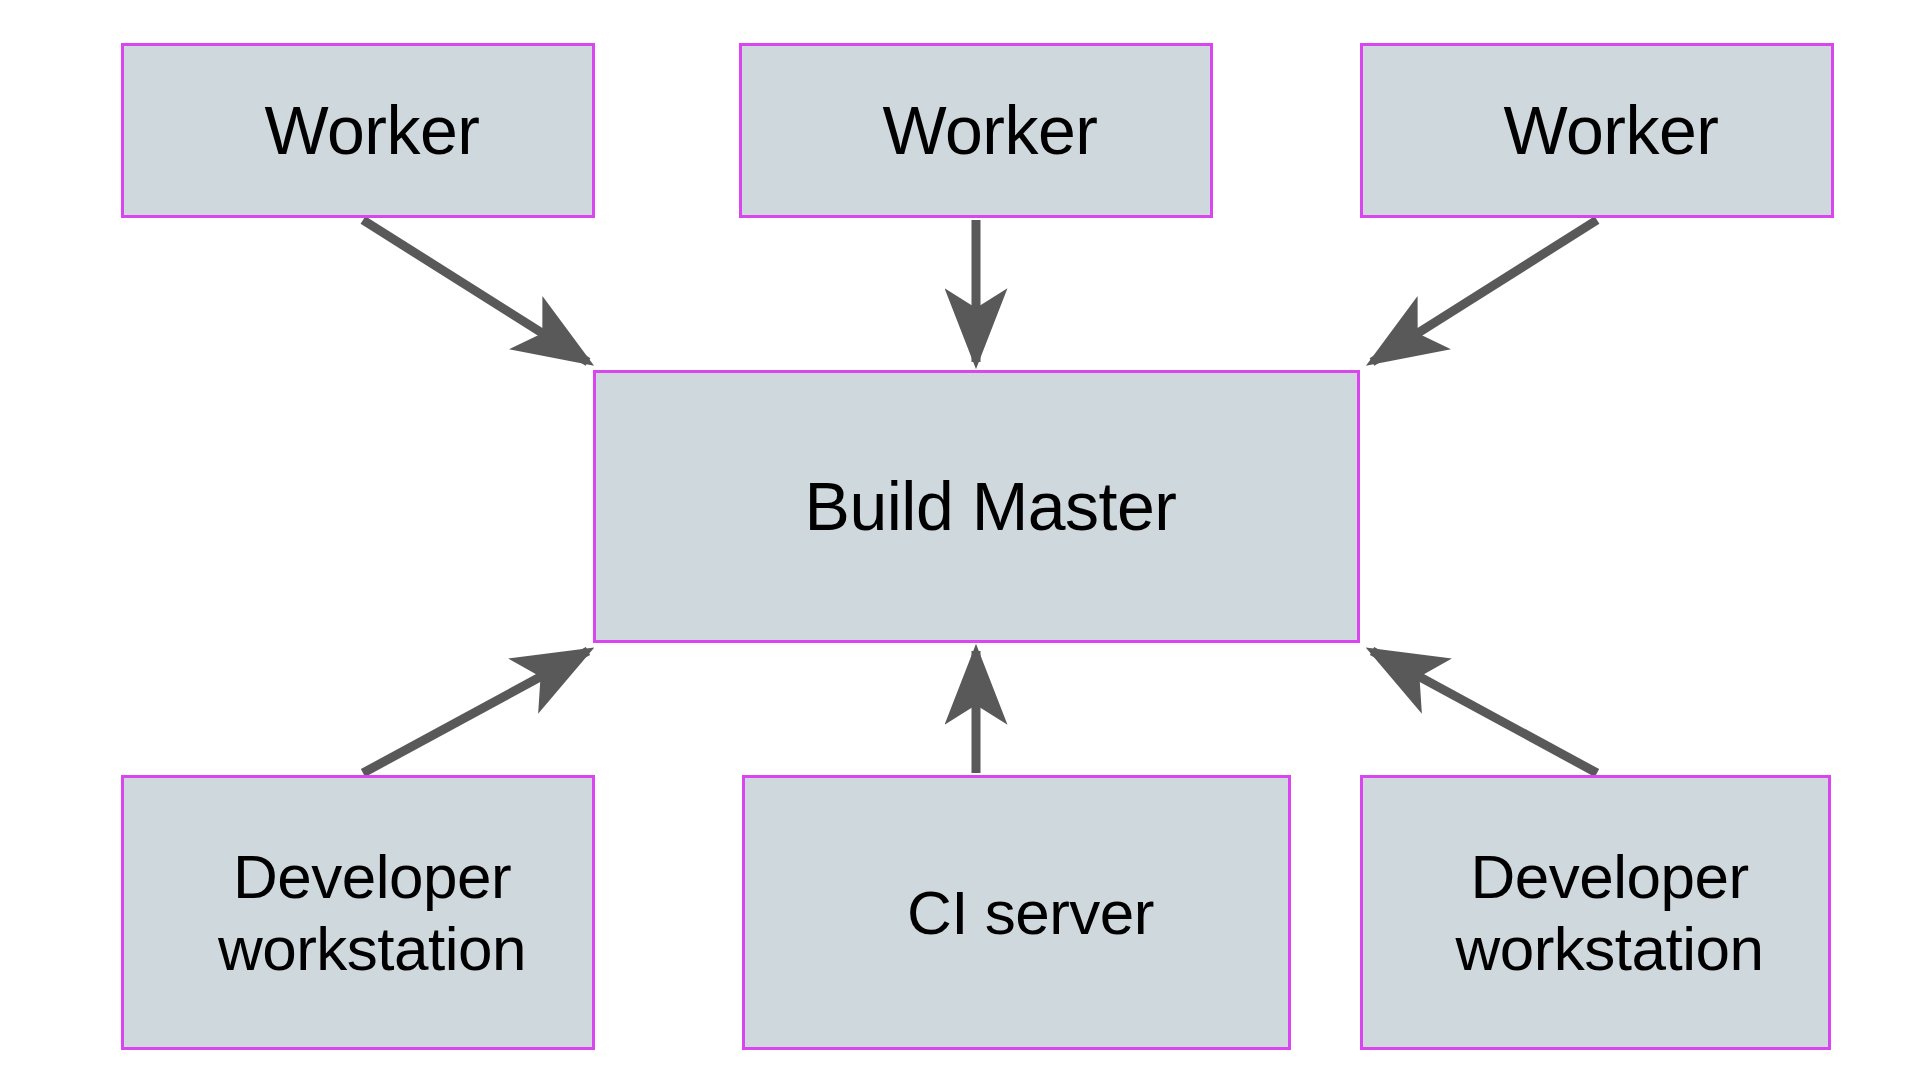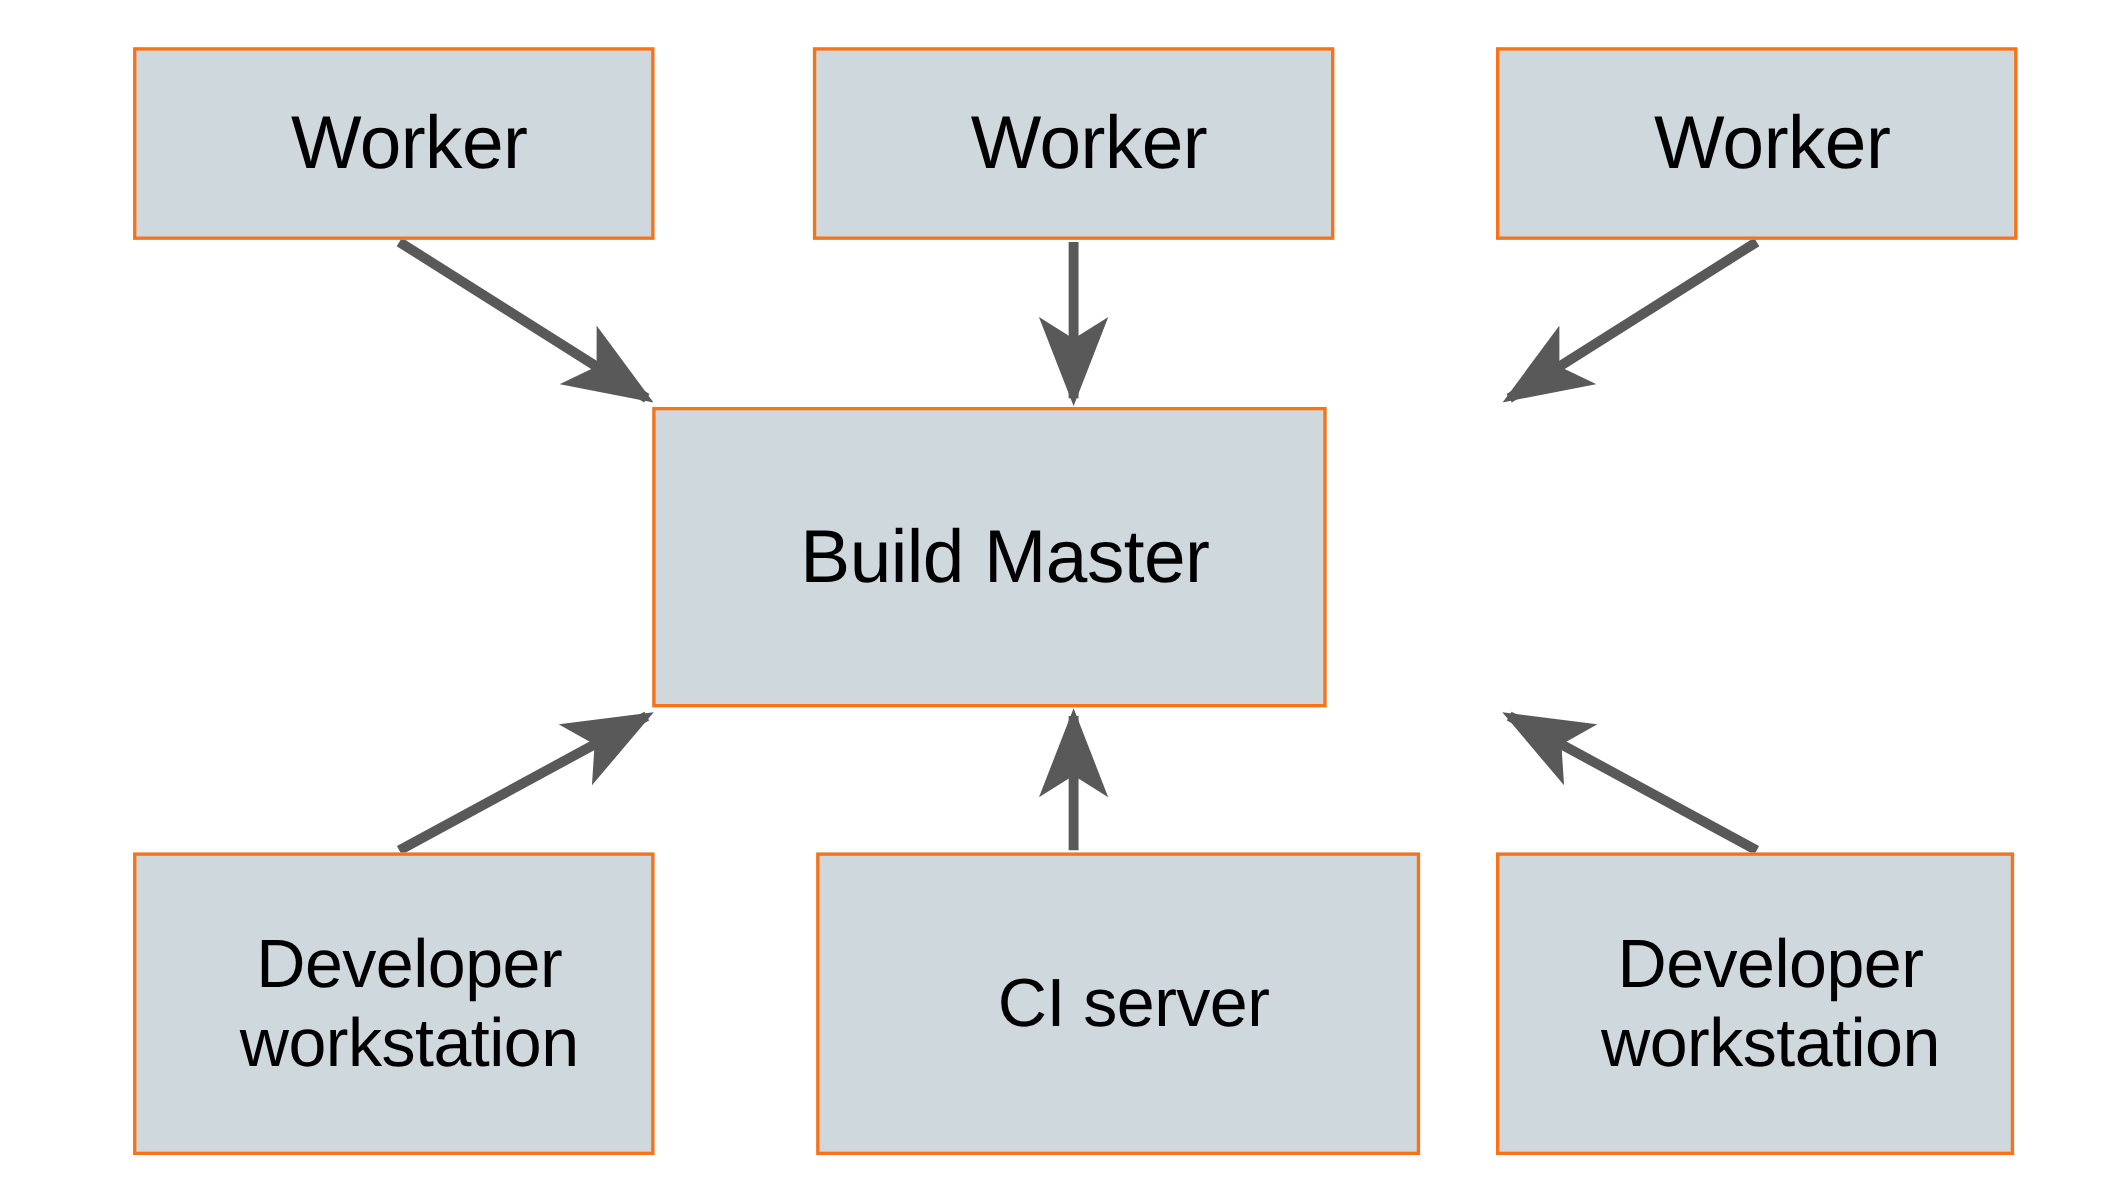--- a/index.html
+++ b/index.html
@@ -29,7 +29,7 @@
     position: absolute;
     box-sizing: border-box;
     background: #cfd8dc;
-    border: 3px solid #f97316;
+    border: 3px solid #d946ef;
     display: flex;
     align-items: center;
     justify-content: center;

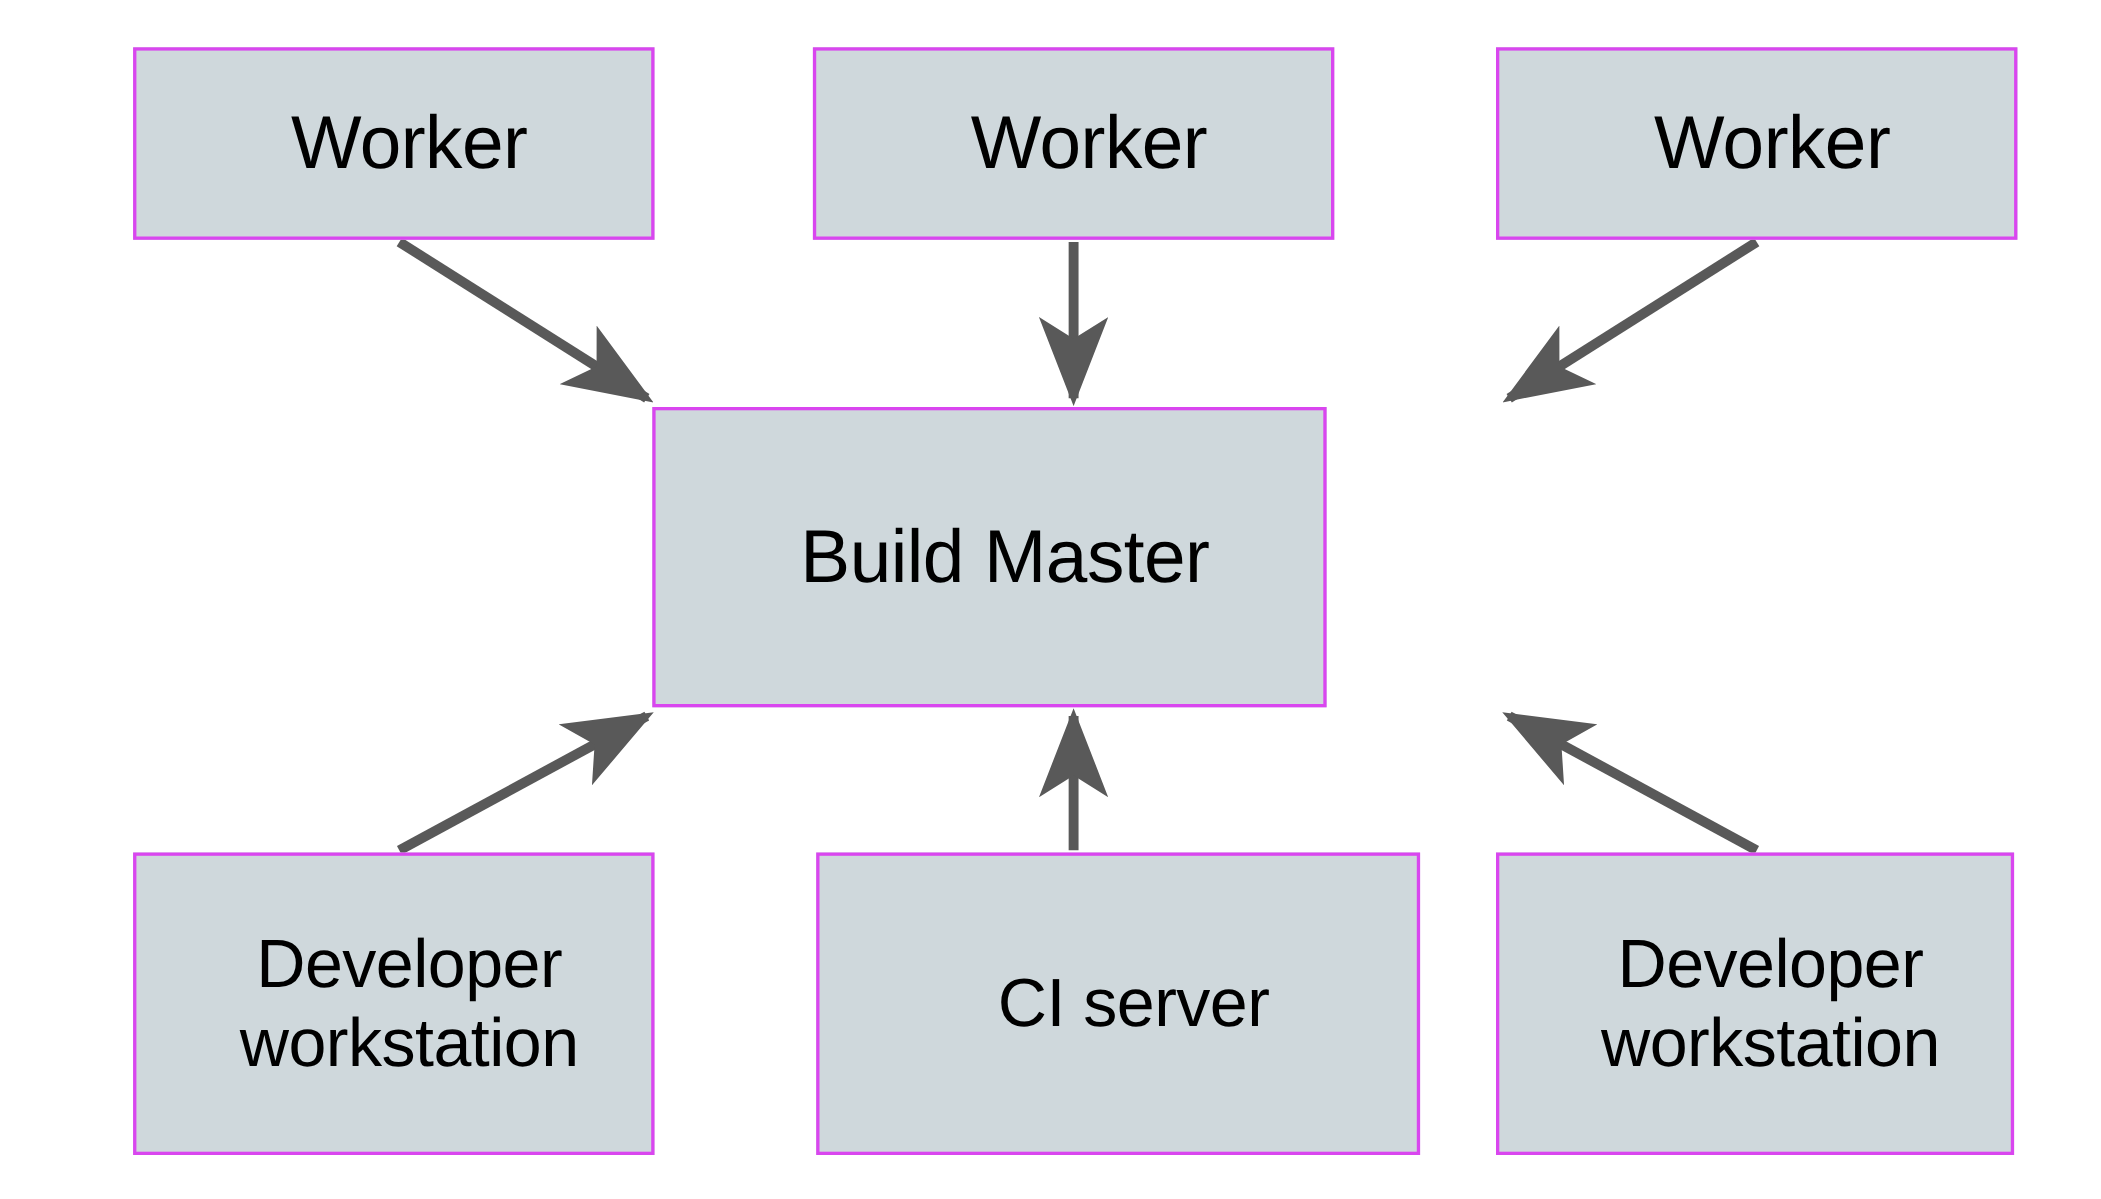--- a/index.html
+++ b/index.html
@@ -51,7 +51,7 @@
   #node-worker-1      { left: 121px; top: 43px;  width: 474px; height: 175px; }
   #node-worker-2      { left: 739px; top: 43px;  width: 474px; height: 175px; }
   #node-worker-3      { left: 1360px; top: 43px; width: 474px; height: 175px; }
-  #node-build-master  { left: 593px; top: 370px; width: 613px; height: 273px; }
+  #node-build-master  { left: 593px; top: 370px; width: 767px; height: 273px; }
   #node-dev-left      { left: 121px; top: 775px; width: 474px; height: 275px; }
   #node-ci-server     { left: 742px; top: 775px; width: 549px; height: 275px; }
   #node-dev-right     { left: 1360px; top: 775px; width: 471px; height: 275px; }

